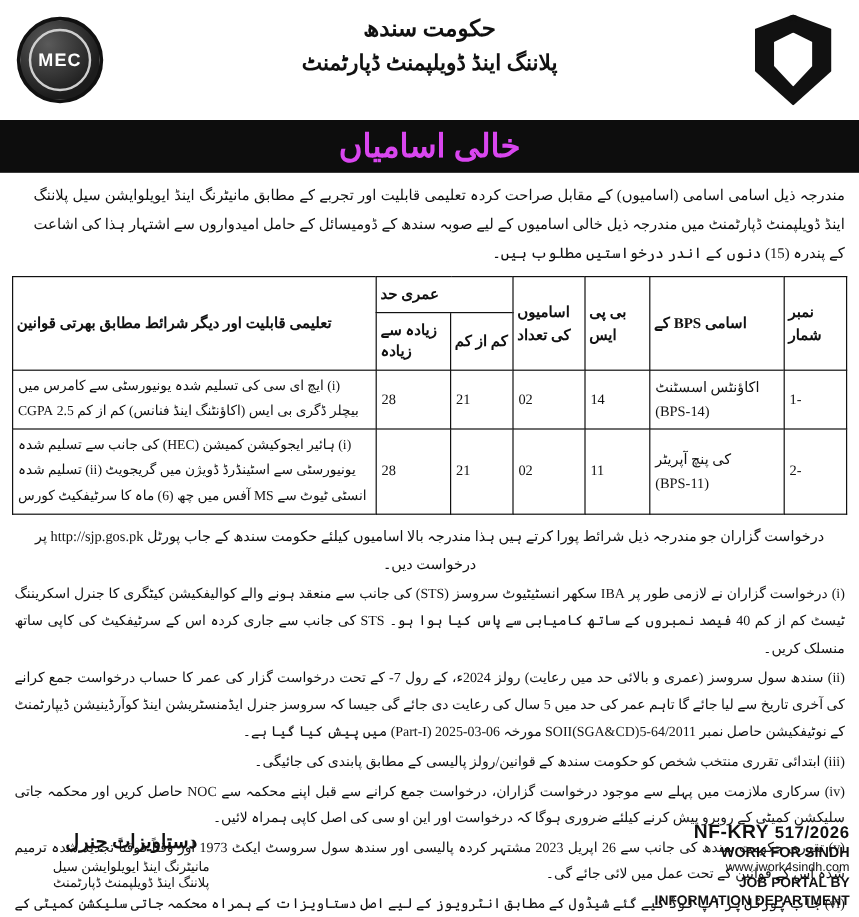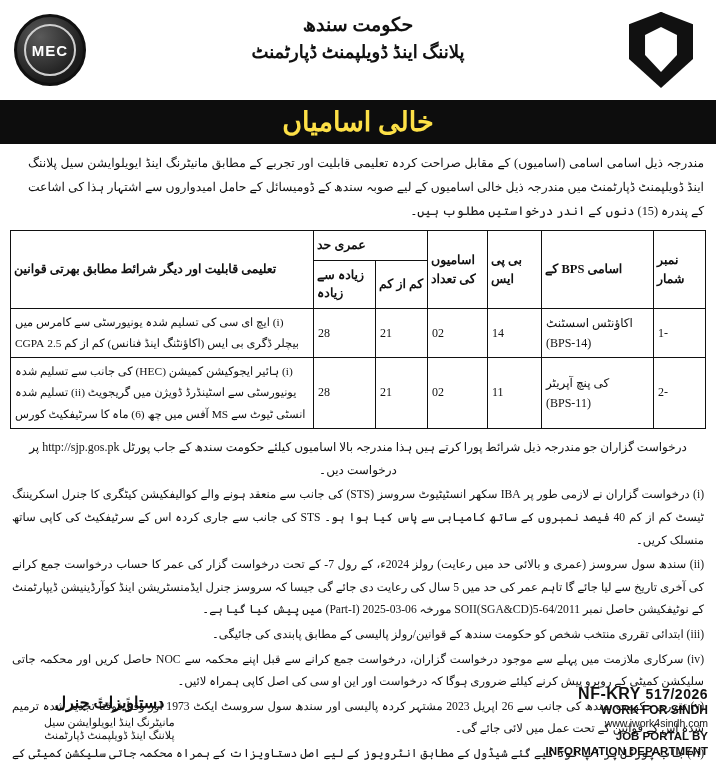--- a/index.html
+++ b/index.html
@@ -69,7 +69,7 @@
   
   .title-bar {
     background: #0d0d0d;
-    color: #fde047;
+    color: #d946ef;
     height: 44px;
     margin: 4px 0 0 0;
     display: flex; align-items: center; justify-content: center;

